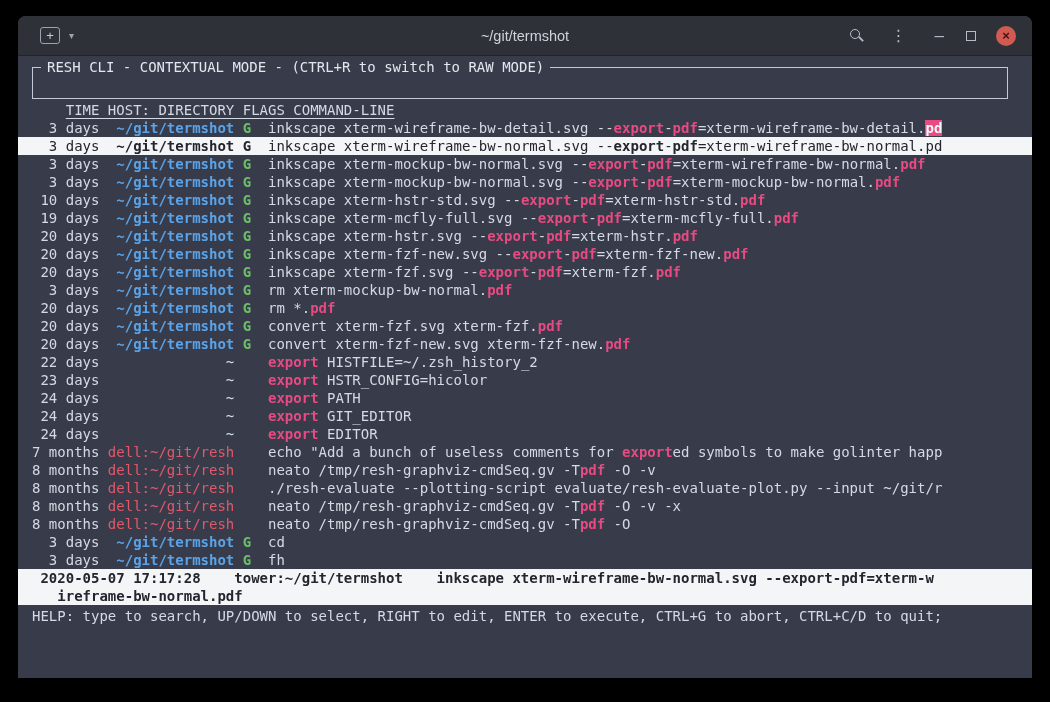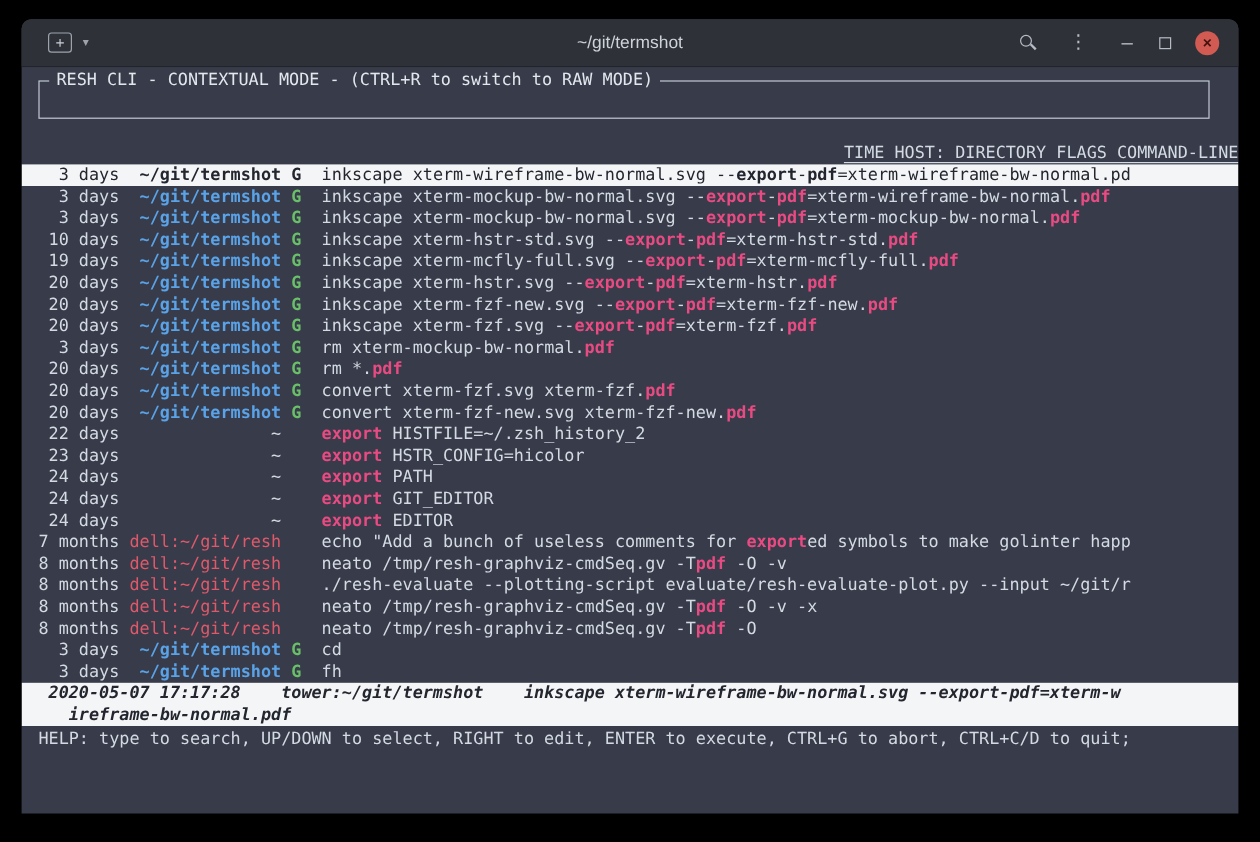--- a/index.html
+++ b/index.html
@@ -61,7 +61,7 @@
   }
   .query-line { padding:5px 0 0 4px; white-space:pre; }
   .cursor { display:inline-block; width:9px; height:15px; background:#dde3eb; vertical-align:-2px; }
-  .list-header { margin:20px 0 0 14px; white-space:pre;text-align:right; }
+  .list-header { margin:2px 0 0 14px; white-space:pre; }
   .hdr-text { text-decoration:underline; text-underline-offset:3px; text-decoration-thickness:1px; }
   .rows { margin-top:0; }
   .row { height:18px; white-space:pre; padding-left:14px; }

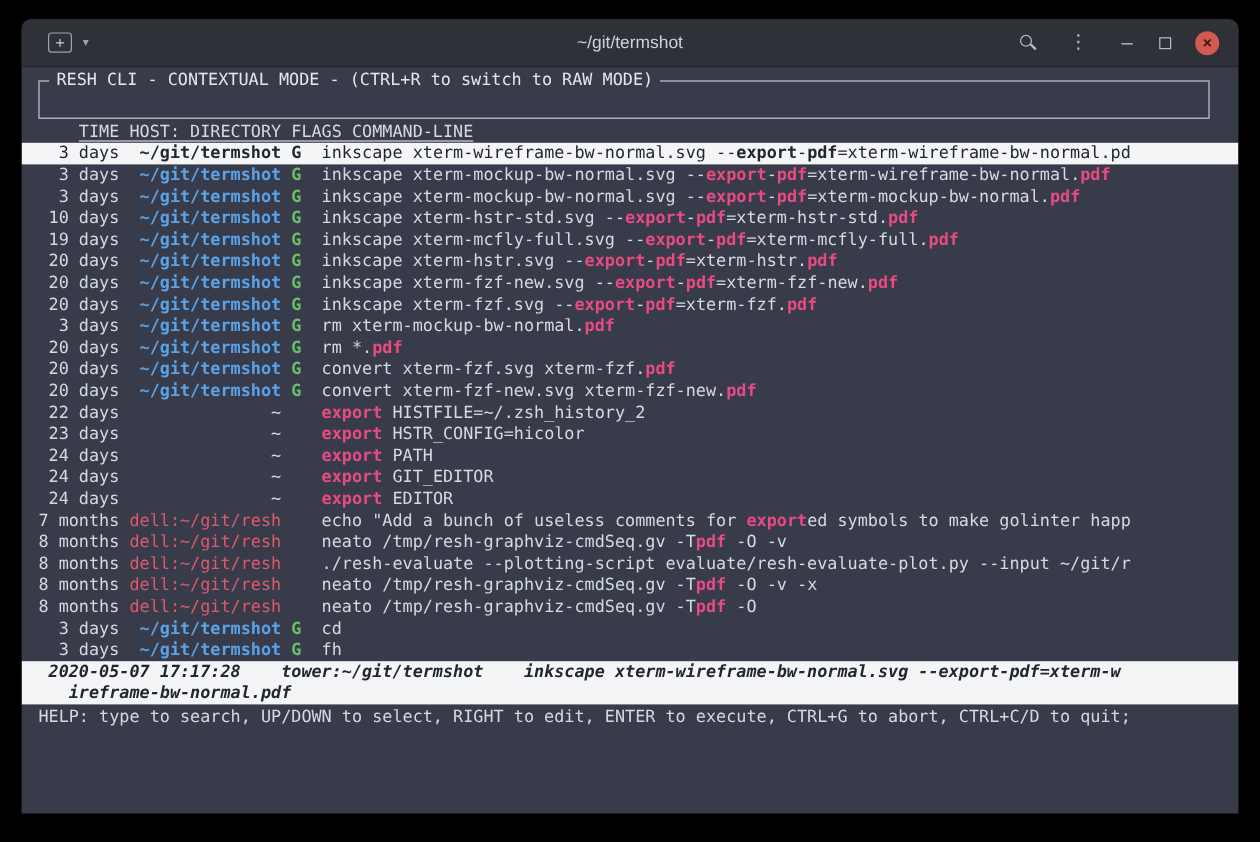--- a/index.html
+++ b/index.html
@@ -107,6 +107,7 @@
     <pre class="list-header"><span>    </span><span class="hdr-text">TIME HOST: DIRECTORY FLAGS COMMAND-LINE</span></pre>
 
     <div class="rows">
+        <div class="row"><span class="t-time">  3 days </span><span class="t-host local"> ~/git/termshot </span><span class="t-flag">G  </span><span class="seg-p">inkscape xterm-wireframe-bw-detail.svg --</span><span class="seg-m">export</span><span class="seg-p">-</span><span class="seg-m">pdf</span><span class="seg-p">=xterm-wireframe-bw-detail.</span><span class="seg-e">pd</span></div>
         <div class="row selected"><span class="t-time">  3 days </span><span class="t-host local"> ~/git/termshot </span><span class="t-flag">G  </span><span class="seg-p">inkscape xterm-wireframe-bw-normal.svg --</span><span class="seg-m">export</span><span class="seg-p">-</span><span class="seg-m">pdf</span><span class="seg-p">=xterm-wireframe-bw-normal.pd</span></div>
         <div class="row"><span class="t-time">  3 days </span><span class="t-host local"> ~/git/termshot </span><span class="t-flag">G  </span><span class="seg-p">inkscape xterm-mockup-bw-normal.svg --</span><span class="seg-m">export</span><span class="seg-p">-</span><span class="seg-m">pdf</span><span class="seg-p">=xterm-wireframe-bw-normal.</span><span class="seg-m">pdf</span></div>
         <div class="row"><span class="t-time">  3 days </span><span class="t-host local"> ~/git/termshot </span><span class="t-flag">G  </span><span class="seg-p">inkscape xterm-mockup-bw-normal.svg --</span><span class="seg-m">export</span><span class="seg-p">-</span><span class="seg-m">pdf</span><span class="seg-p">=xterm-mockup-bw-normal.</span><span class="seg-m">pdf</span></div>

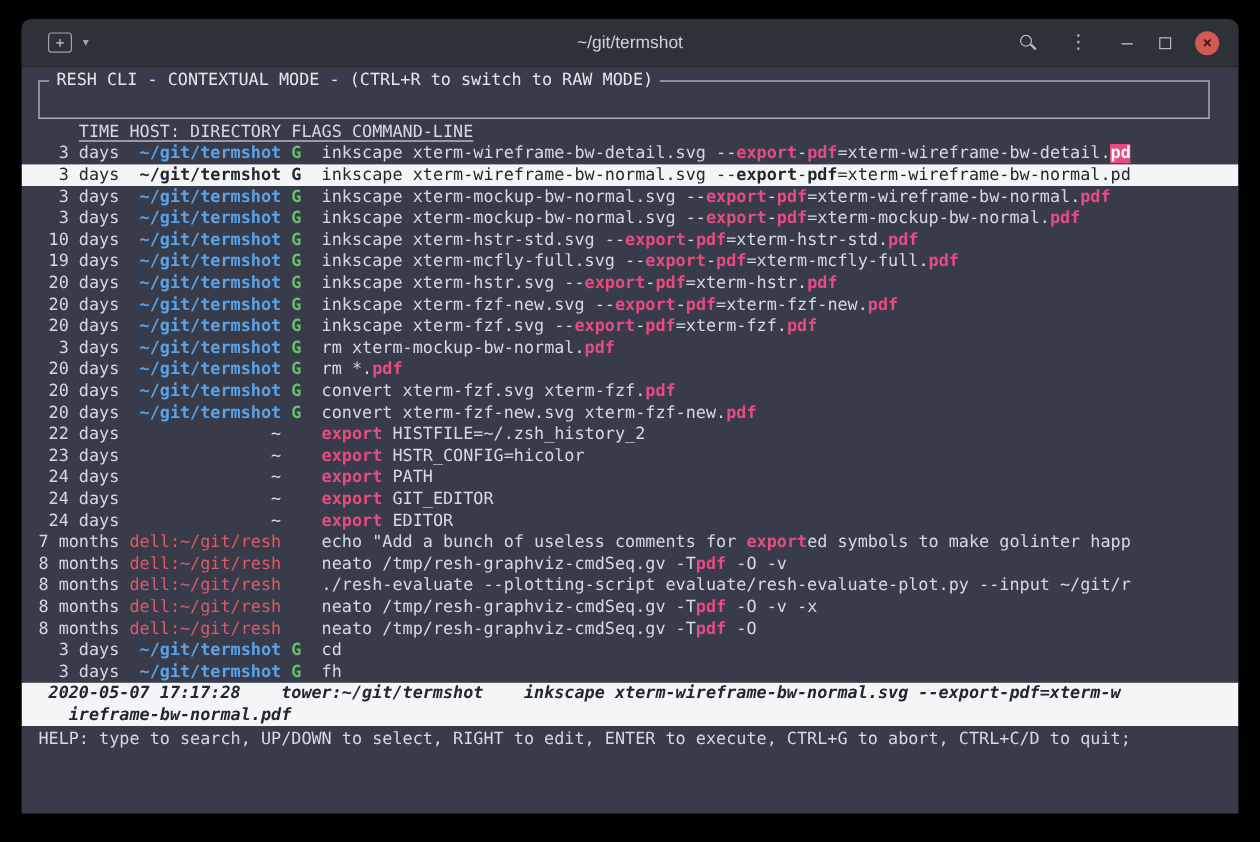--- a/index.html
+++ b/index.html
@@ -73,7 +73,7 @@
   .seg-m { color:var(--match-pink,#e84a82); font-weight:bold; }
   .seg-e { color:#f6f7f9; background:var(--match-pink,#e84a82); font-weight:bold; }
   .status-bar { background:var(--selection-bg,#f4f5f7); color:var(--selection-fg,#23262e); font-weight:bold; }
-  .status-line { height:18px; padding-left:14px; white-space:pre;font-style:italic; }
+  .status-line { height:18px; padding-left:14px; white-space:pre; }
   .help-bar { margin:2px 0 0 14px; white-space:pre; }
 </style>
 </head>

